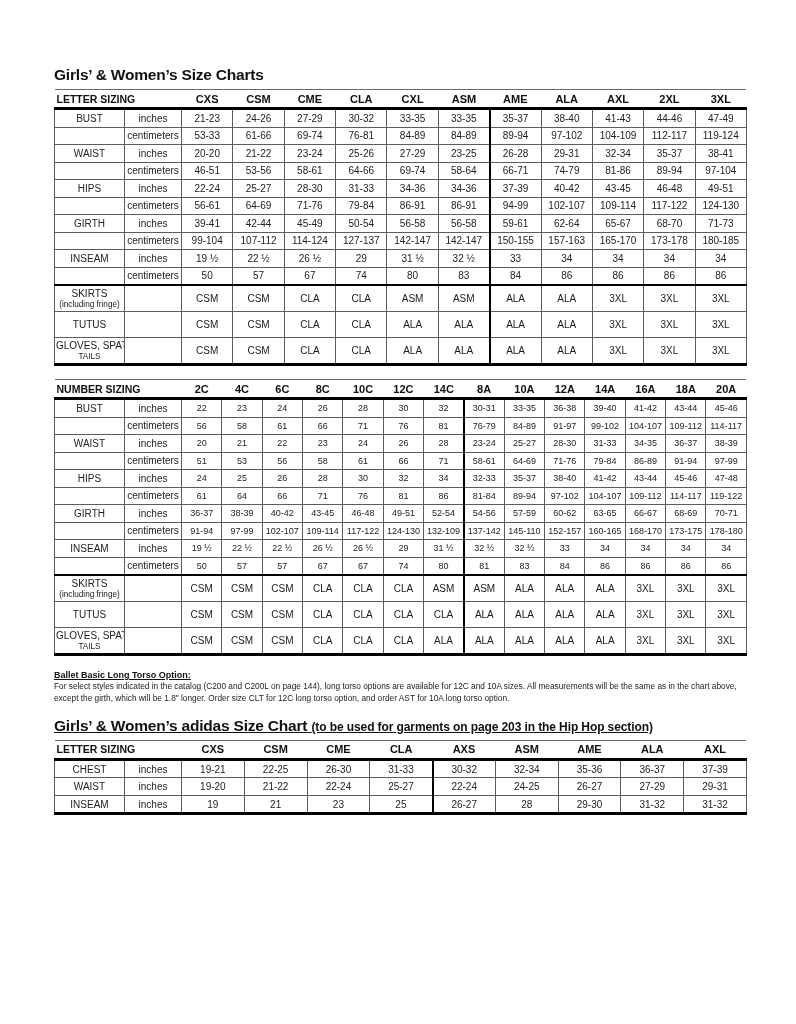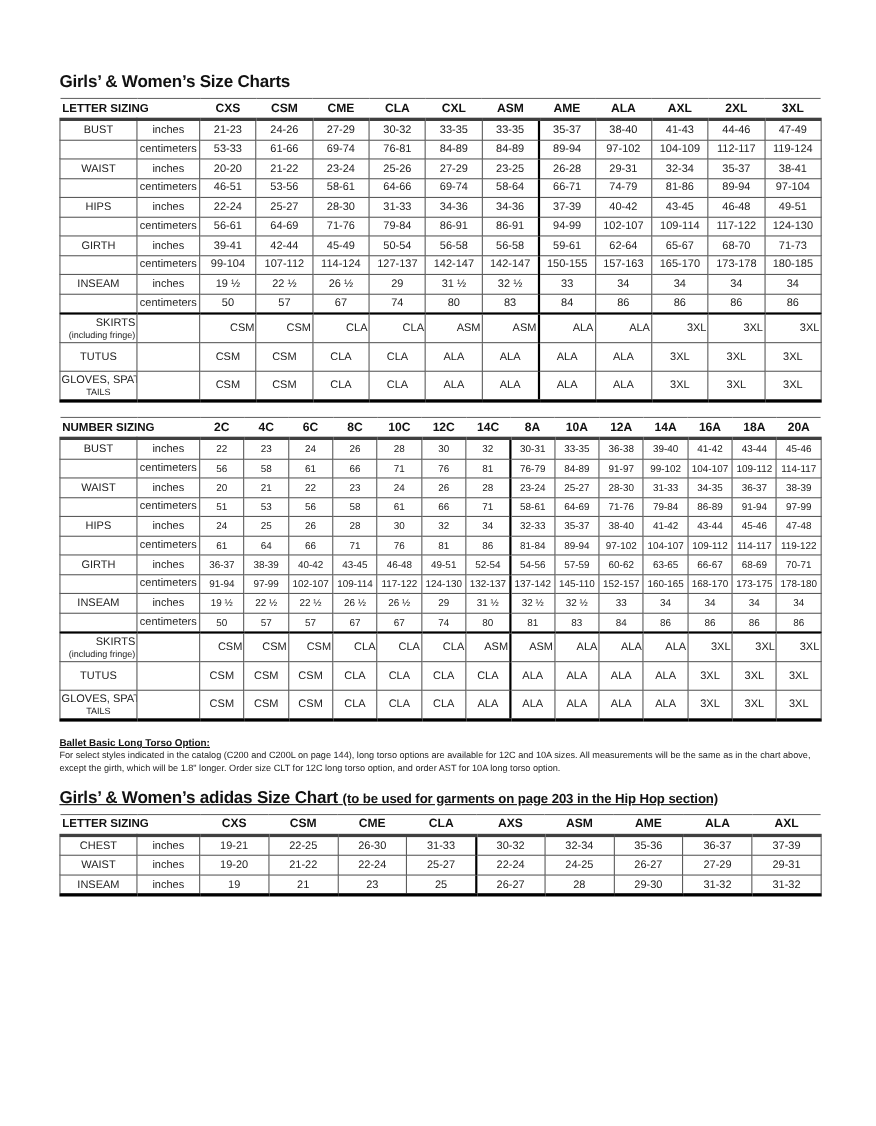--- a/index.html
+++ b/index.html
@@ -28,7 +28,7 @@
   }
   
   tr.hdr td{
-    border:none;border-top:1px solid #6a6a6a;border-bottom:3px solid #404040;
+    border:none;border-top:1px solid #6a6a6a;border-bottom:3px solid #000000;
     font-weight:bold;font-size:11px;height:17px;color:#111;background:#fff;
   }
   tr.hdr td.hdr-label{text-align:left;padding-left:2px;font-size:10.5px;letter-spacing:0;}

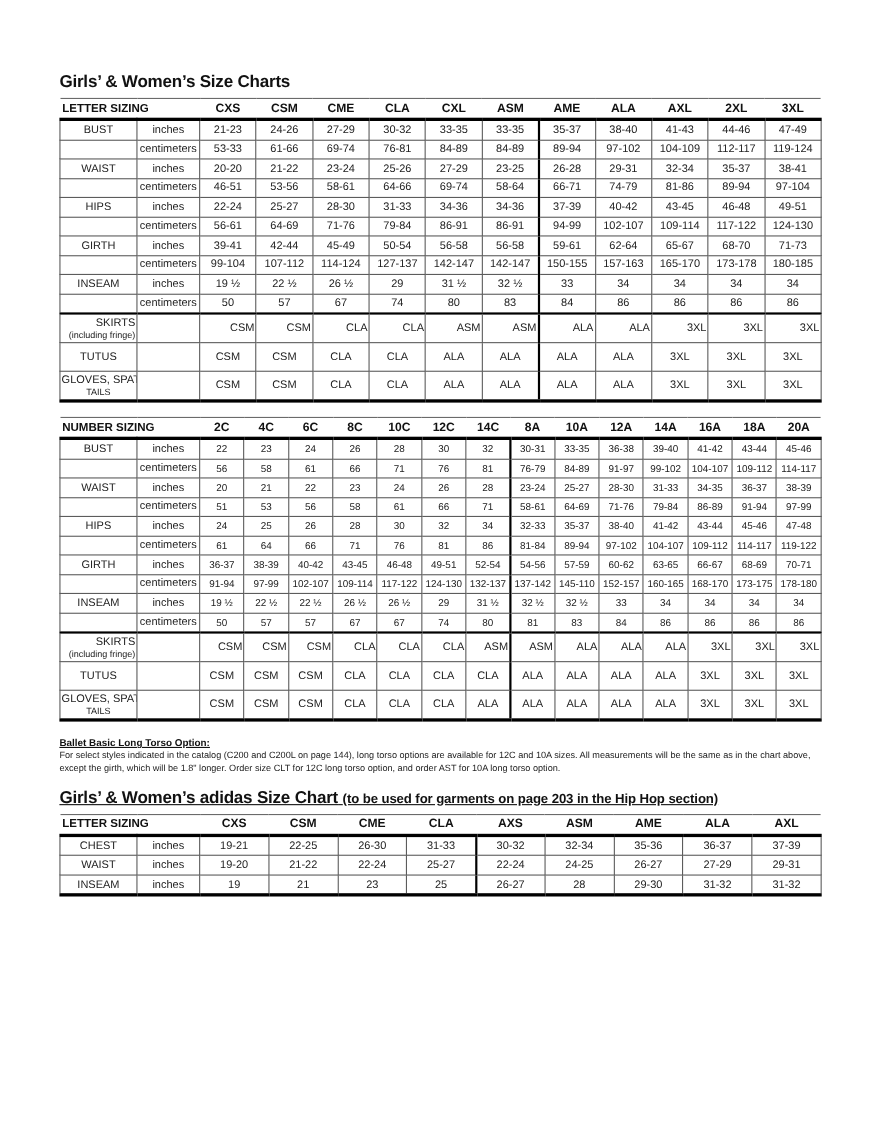--- a/index.html
+++ b/index.html
@@ -44,7 +44,7 @@
   tr.garment-row td{
     border:1px solid #5c5c5c;height:25px;font-size:10px;background:#fff;
   }
-  tr.thick-top td{border-top:2.5px solid #000;text-align:right;}
+  tr.thick-top td{border-top:2.5px solid #000;}
   tr.thick-bottom td{border-bottom:3px solid #000;}
   td.glbl{font-size:8.8px;line-height:1.15;}
   td.glbl .l2{font-size:8.2px;}

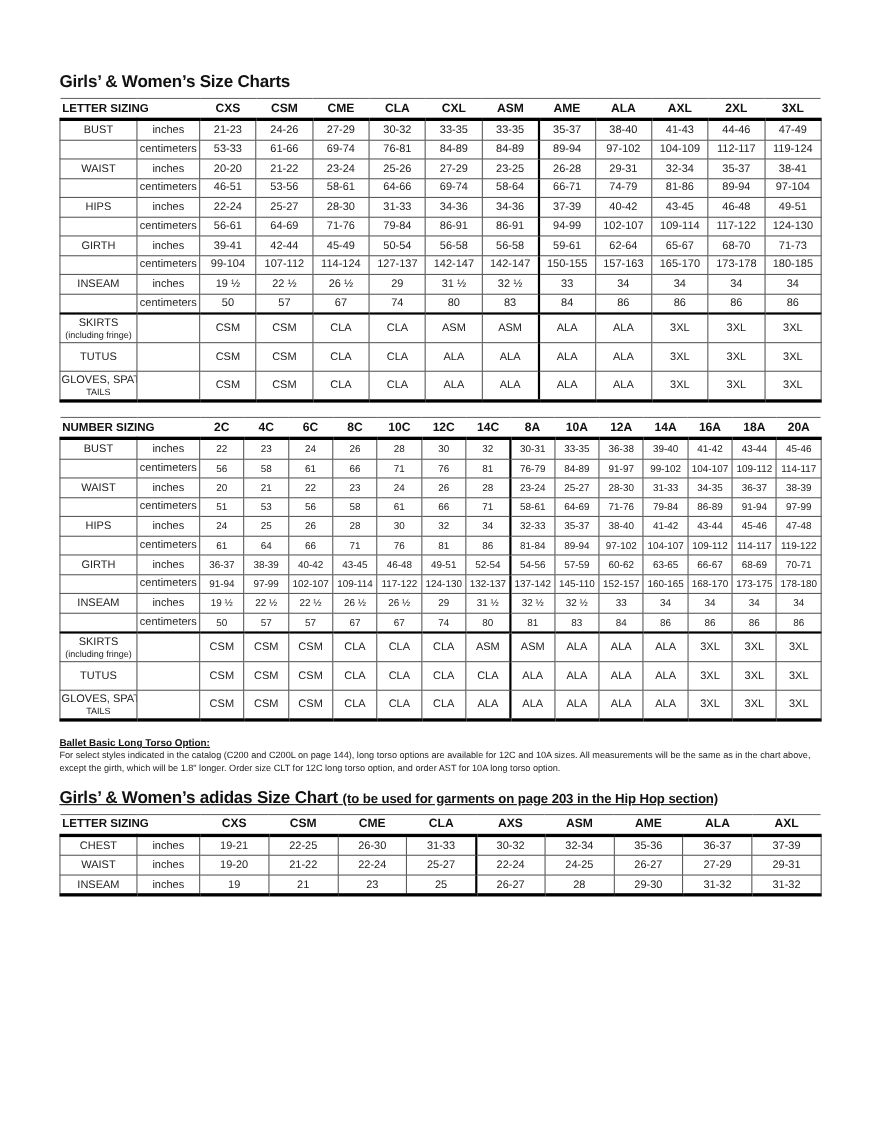--- a/index.html
+++ b/index.html
@@ -476,7 +476,7 @@
             <td class="val">109-114</td>
             <td class="val">117-122</td>
             <td class="val">124-130</td>
-            <td class="val divr">132-137</td>
+            <td class="val divr">132-109</td>
             <td class="val">137-142</td>
             <td class="val">145-110</td>
             <td class="val">152-157</td>

